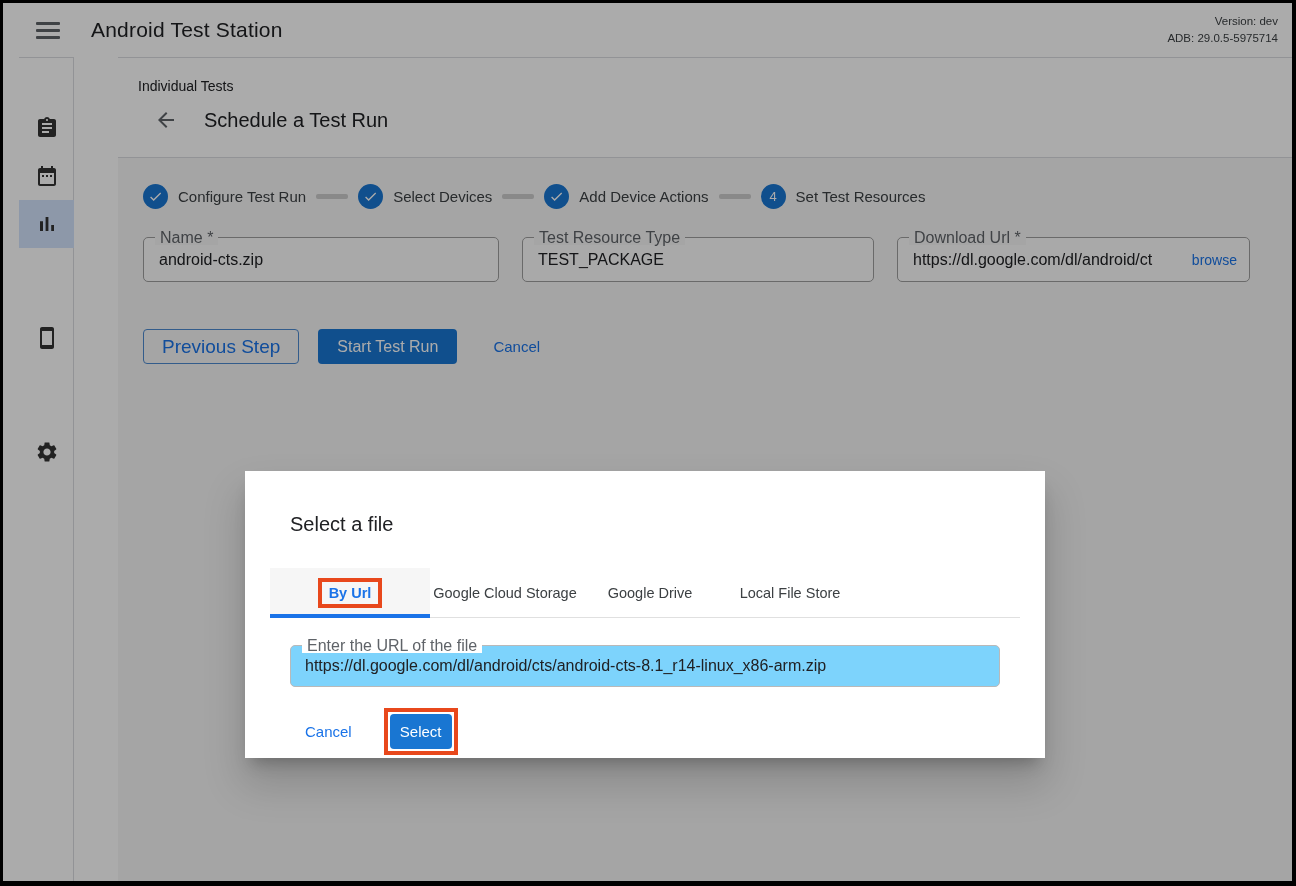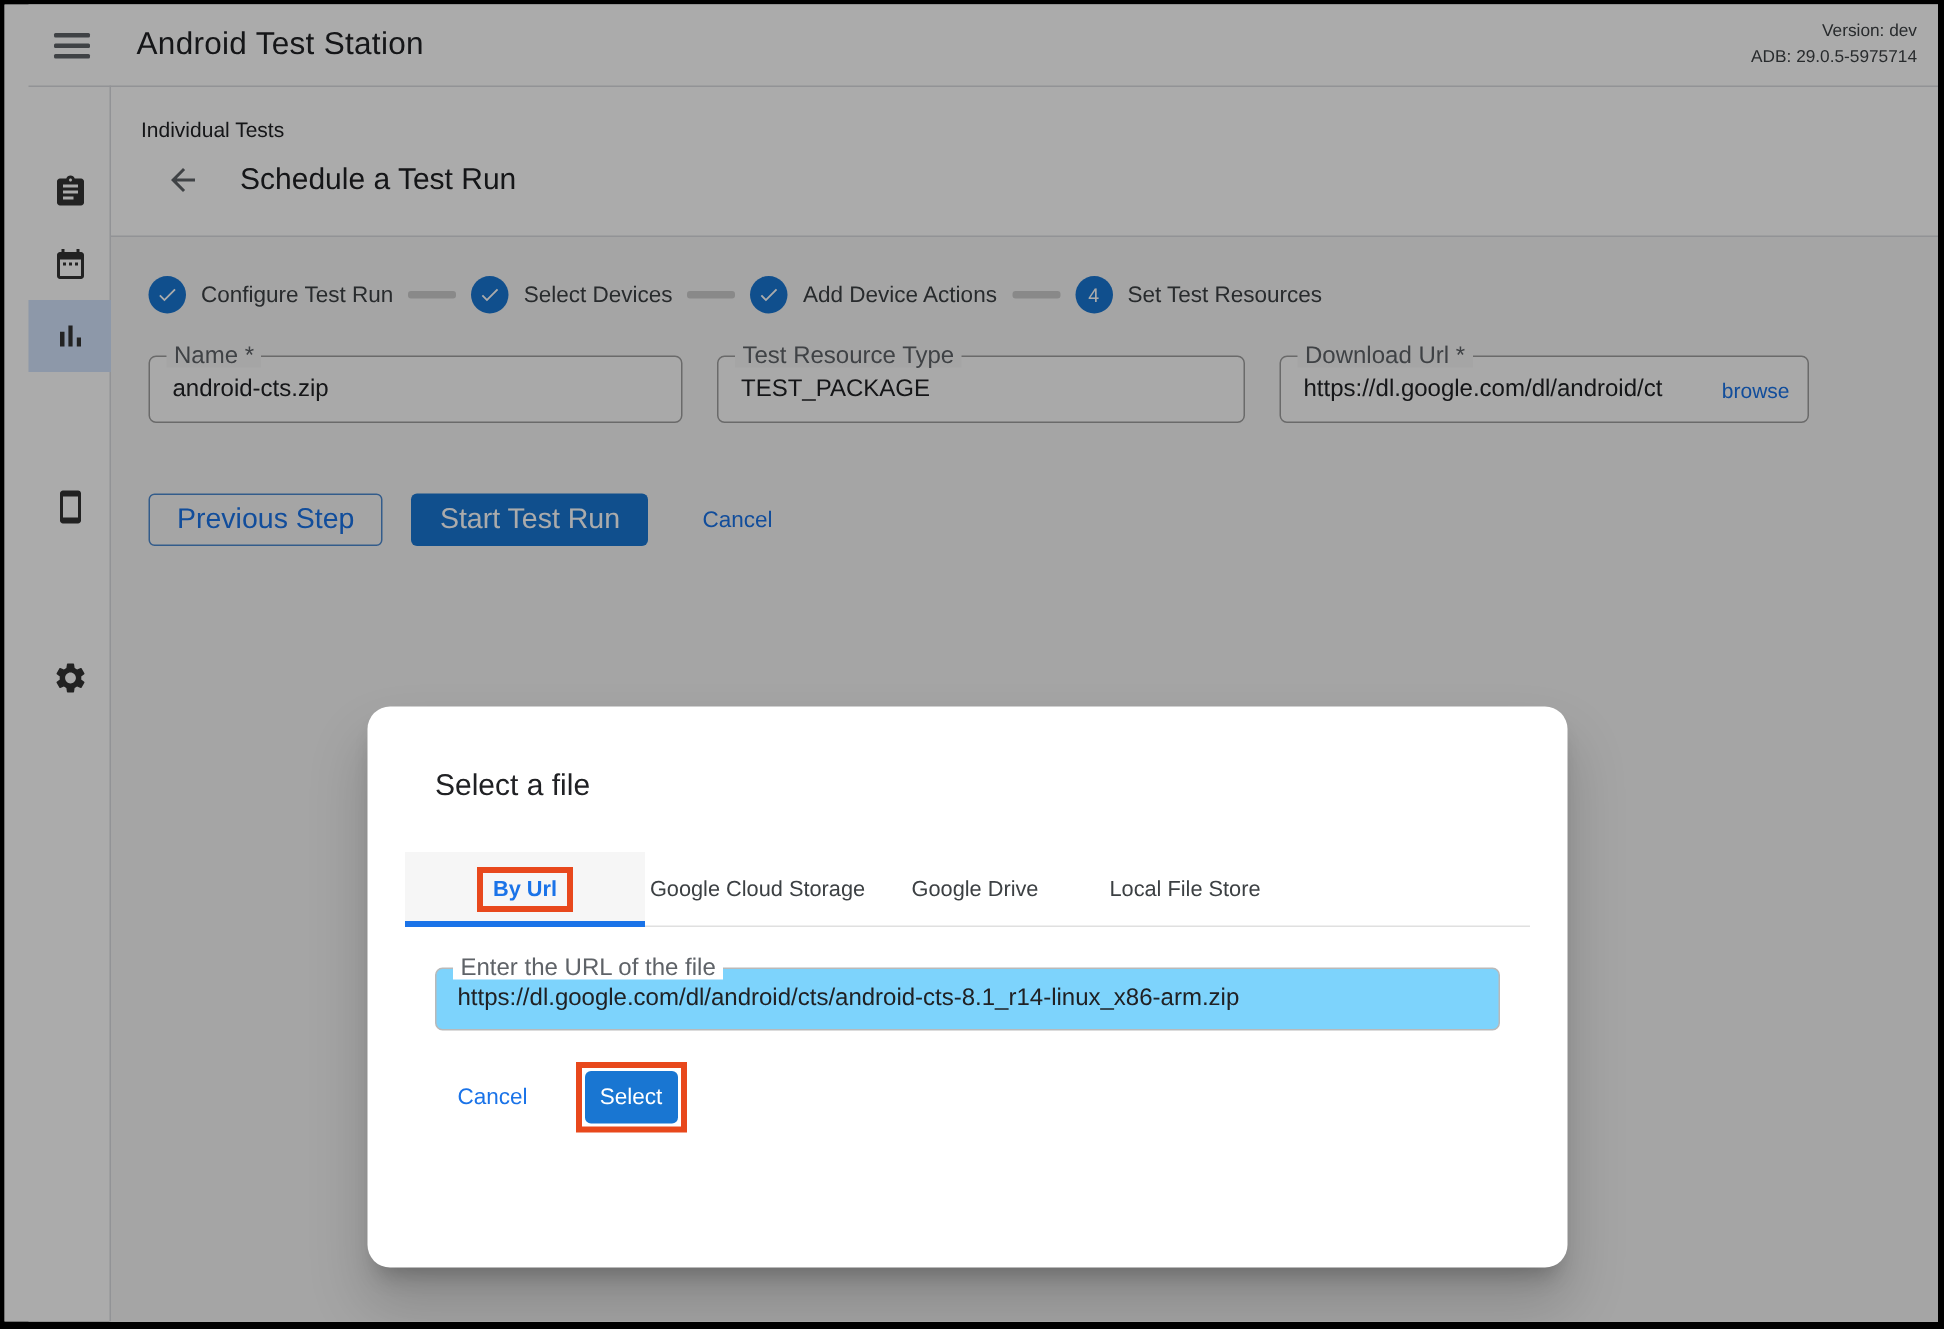--- a/index.html
+++ b/index.html
@@ -18,7 +18,7 @@
   .version-info { text-align:right; font-size:11.5px; color:#3c4043; line-height:1.45; padding-right:14px; }
 
   
-  .body-row { display:flex; height:calc(100% - 54px); }
+  .body-row { display:flex; height:calc(100% - 54px);gap:44px; }
   .sidebar { width:55px; background:#fff; border-right:1px solid #dadce0; border-top:1px solid #dadce0; padding-top:46px; display:flex; flex-direction:column; }
   .side-item { width:55px; height:48px; display:flex; align-items:center; justify-content:center; color:#333; cursor:pointer; }
   .side-item svg { width:24px; height:24px; fill:#333; }

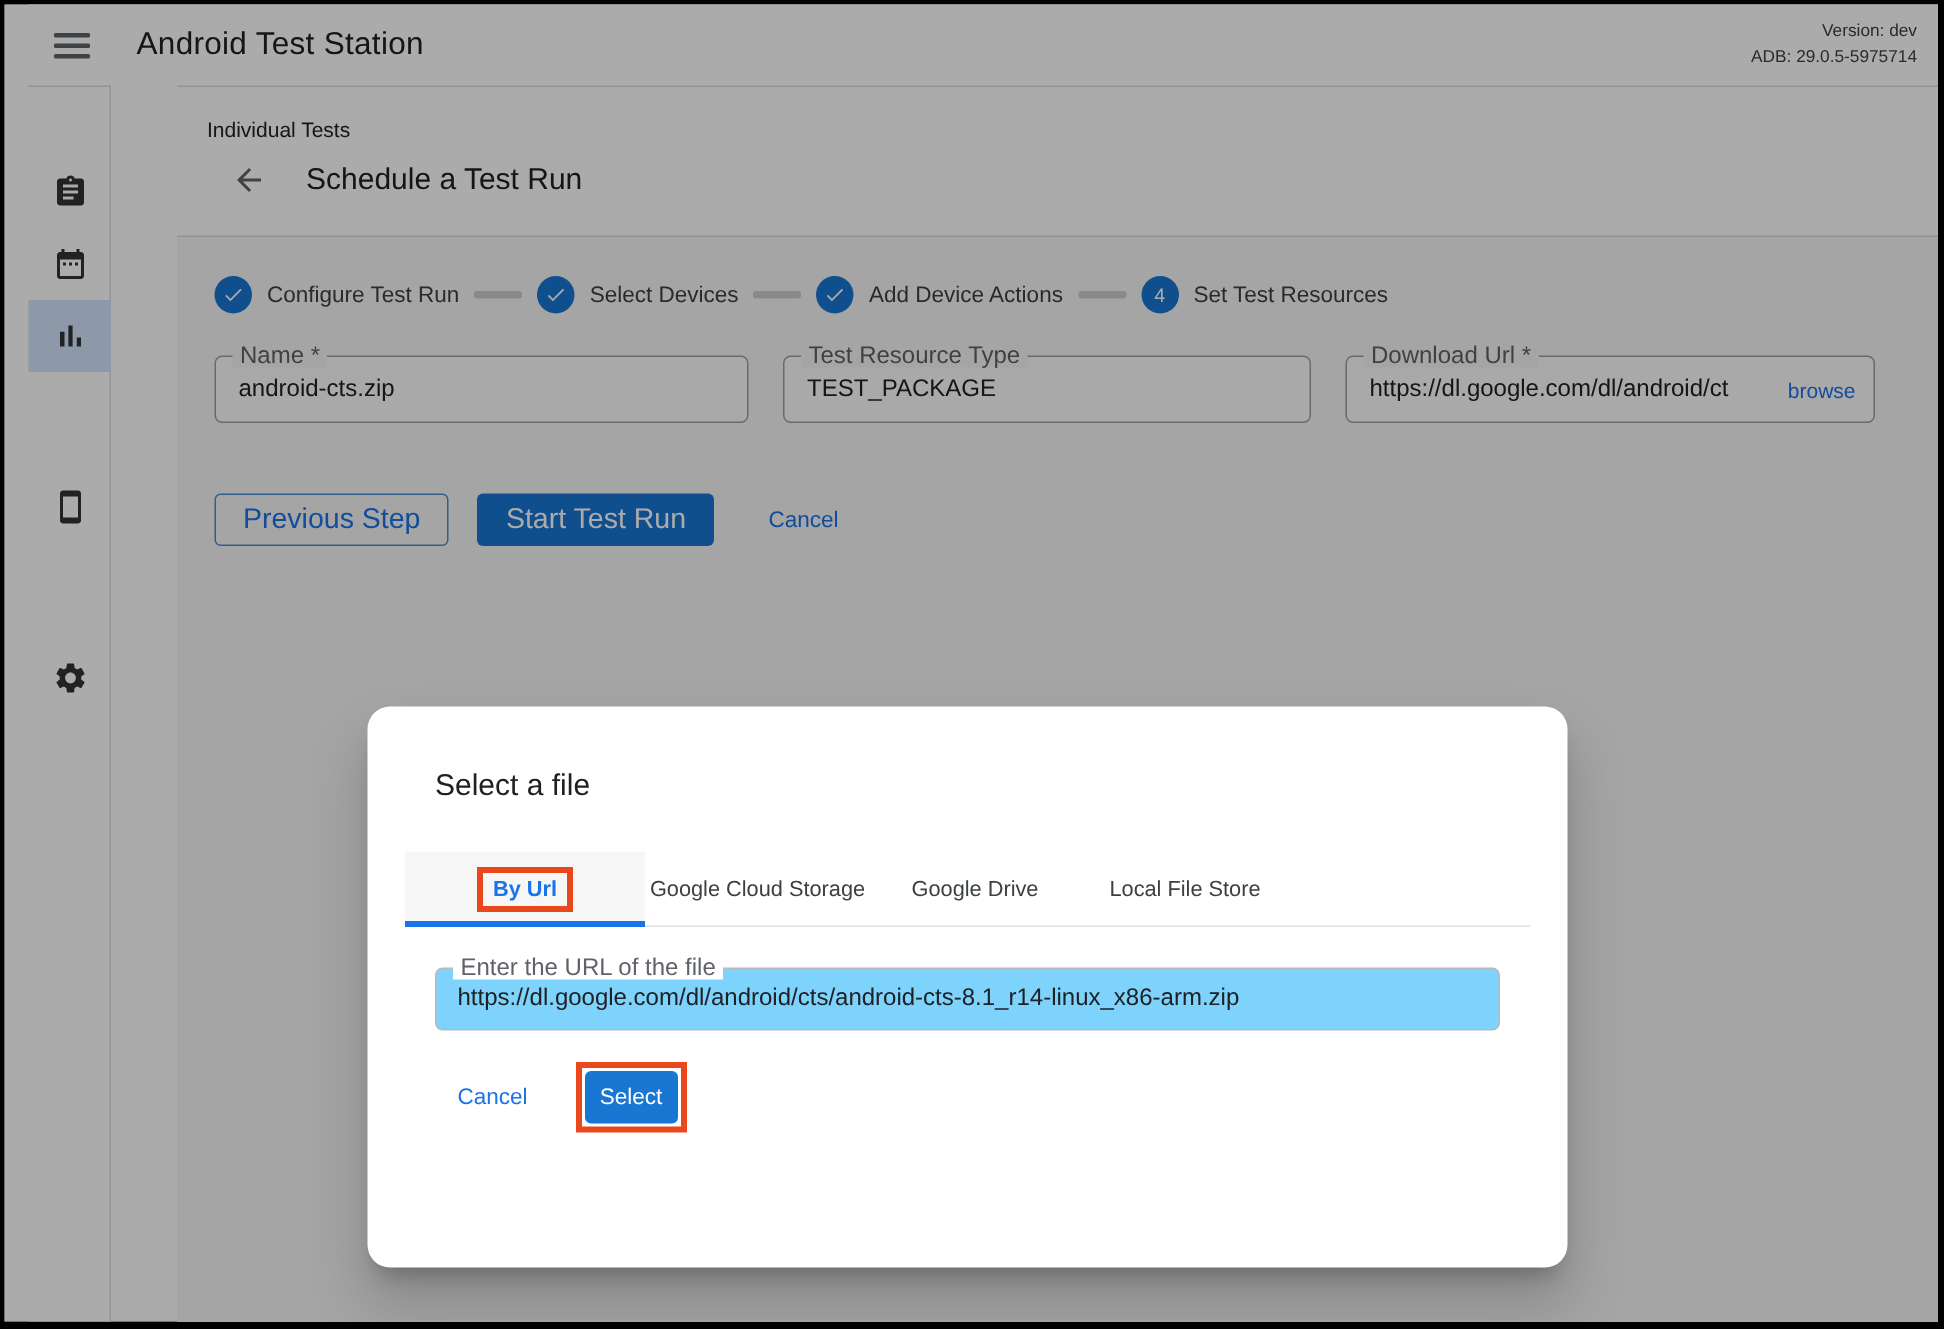--- a/index.html
+++ b/index.html
@@ -57,7 +57,7 @@
   
   .actions-row { display:flex; align-items:center; margin-top:47px; }
   .btn-outlined { height:35px; padding:0 18px; border:1px solid #4d89cf; border-radius:4px; background:transparent; color:#1a73e8; font-size:19px; font-family:inherit; cursor:pointer; }
-  .btn-filled { height:35px; padding:0 19px; border:none; border-radius:4px; background:#1976d2; color:#fff; font-size:19px; font-family:inherit; cursor:pointer; margin-left:19px; }
+  .btn-filled { height:35px; padding:0 19px; border:none; border-radius:4px; background:#1976d2; color:#fff; font-size:16px; font-family:inherit; cursor:pointer; margin-left:19px; }
   .btn-text { border:none; background:transparent; color:#1a73e8; font-size:15px; font-family:inherit; cursor:pointer; margin-left:36px; }
 
   

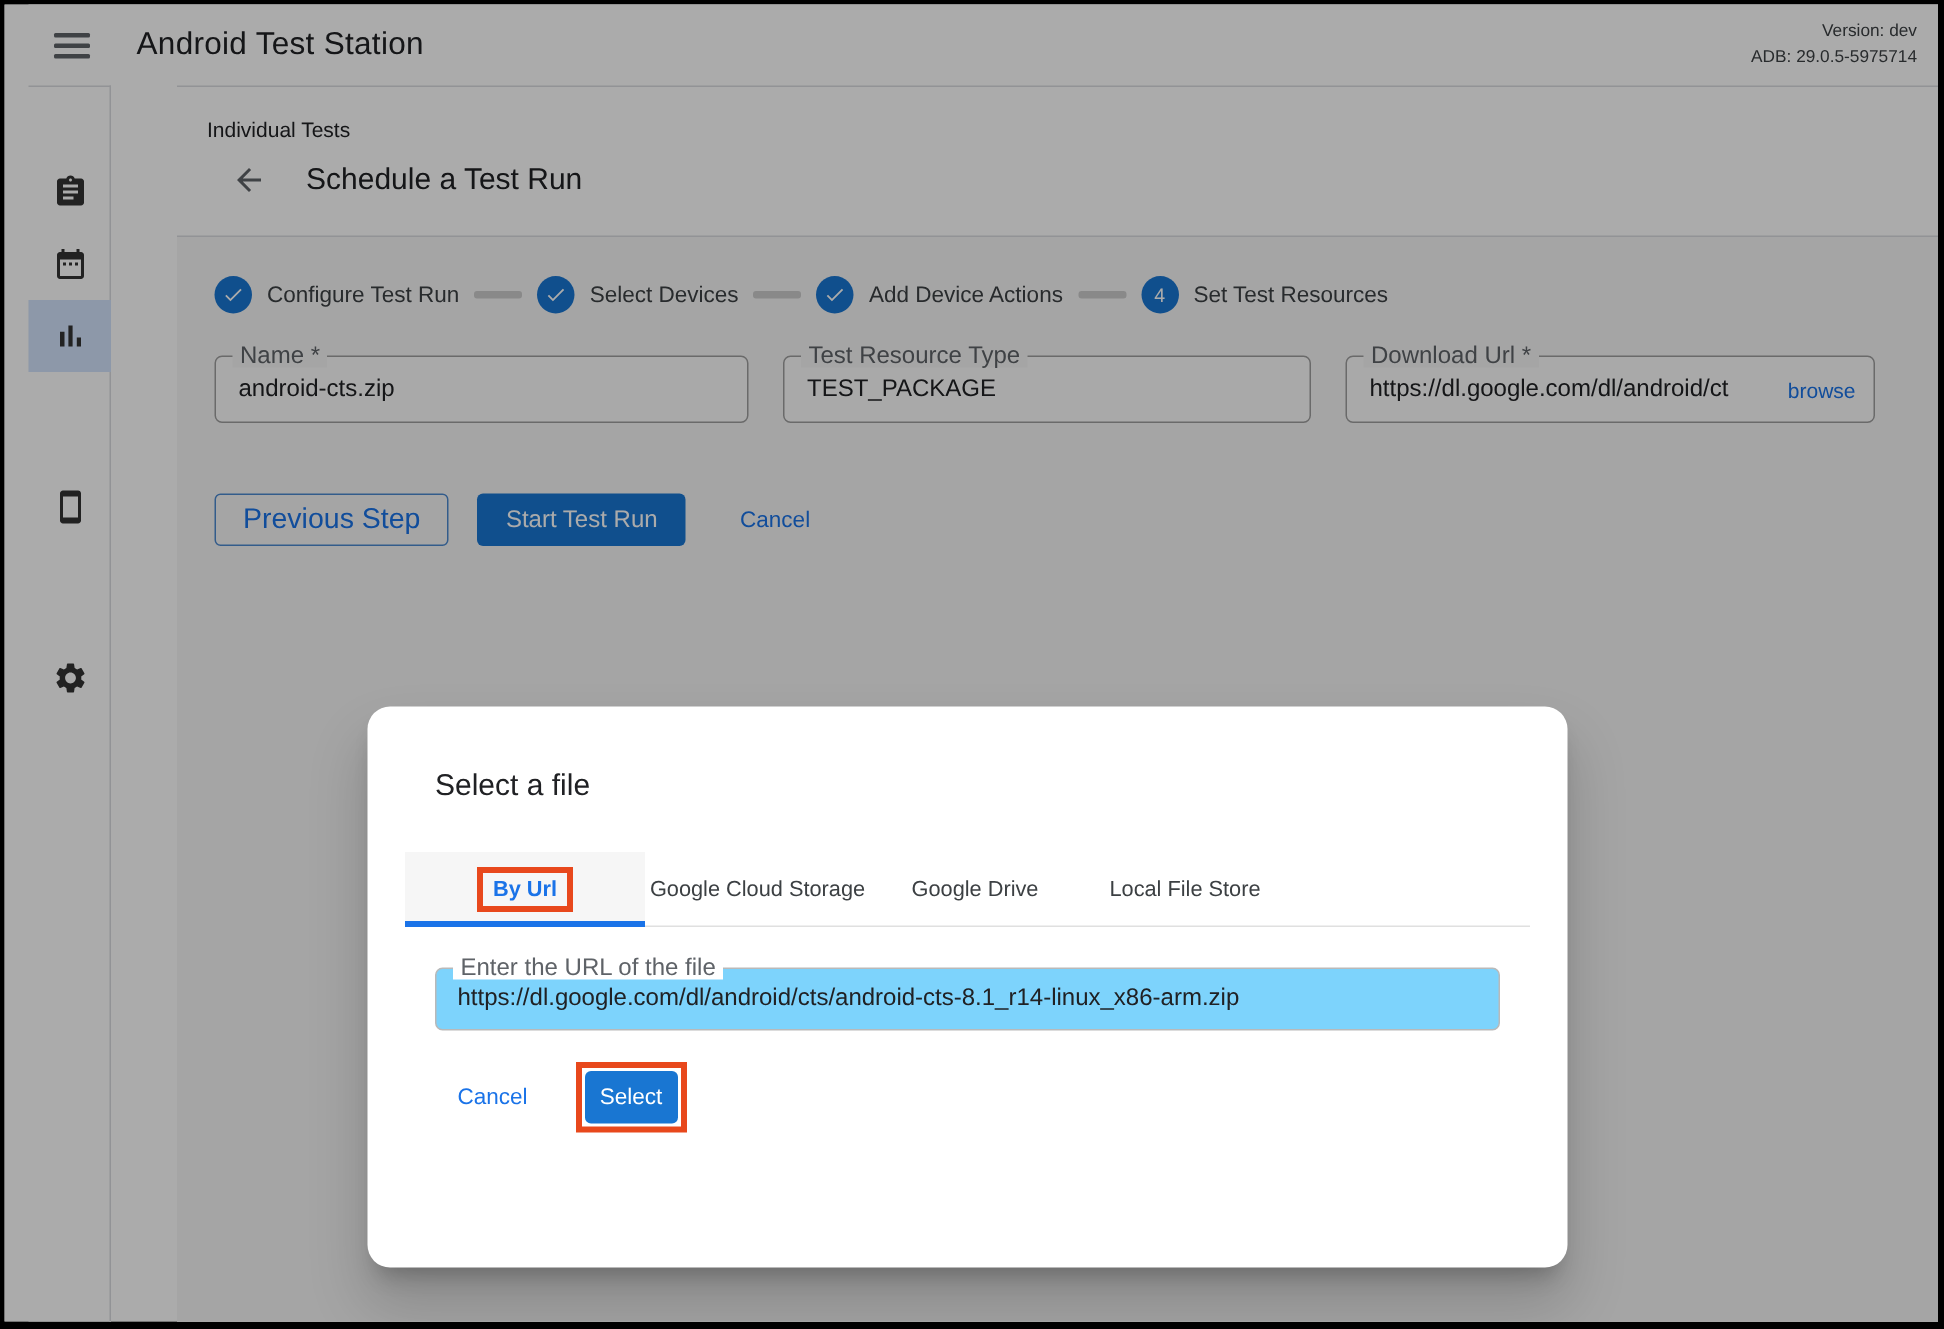--- a/index.html
+++ b/index.html
@@ -62,7 +62,7 @@
 
   
   .dim-overlay { position:absolute; inset:0; background:rgba(0,0,0,0.33); z-index:10; }
-  .dialog { position:absolute; left:242px; top:468px; width:800px; height:374px; background:#fff; border-radius:15px; z-index:20;
+  .dialog { position:absolute; left:242px; top:468px; width:800px; height:287px; background:#fff; border-radius:0; z-index:20;
             box-shadow:0 11px 15px -7px rgba(0,0,0,.25), 0 24px 38px 3px rgba(0,0,0,.16); }
   .dialog-title { font-size:20px; color:#202124; margin:42px 0 0 45px; }
 

